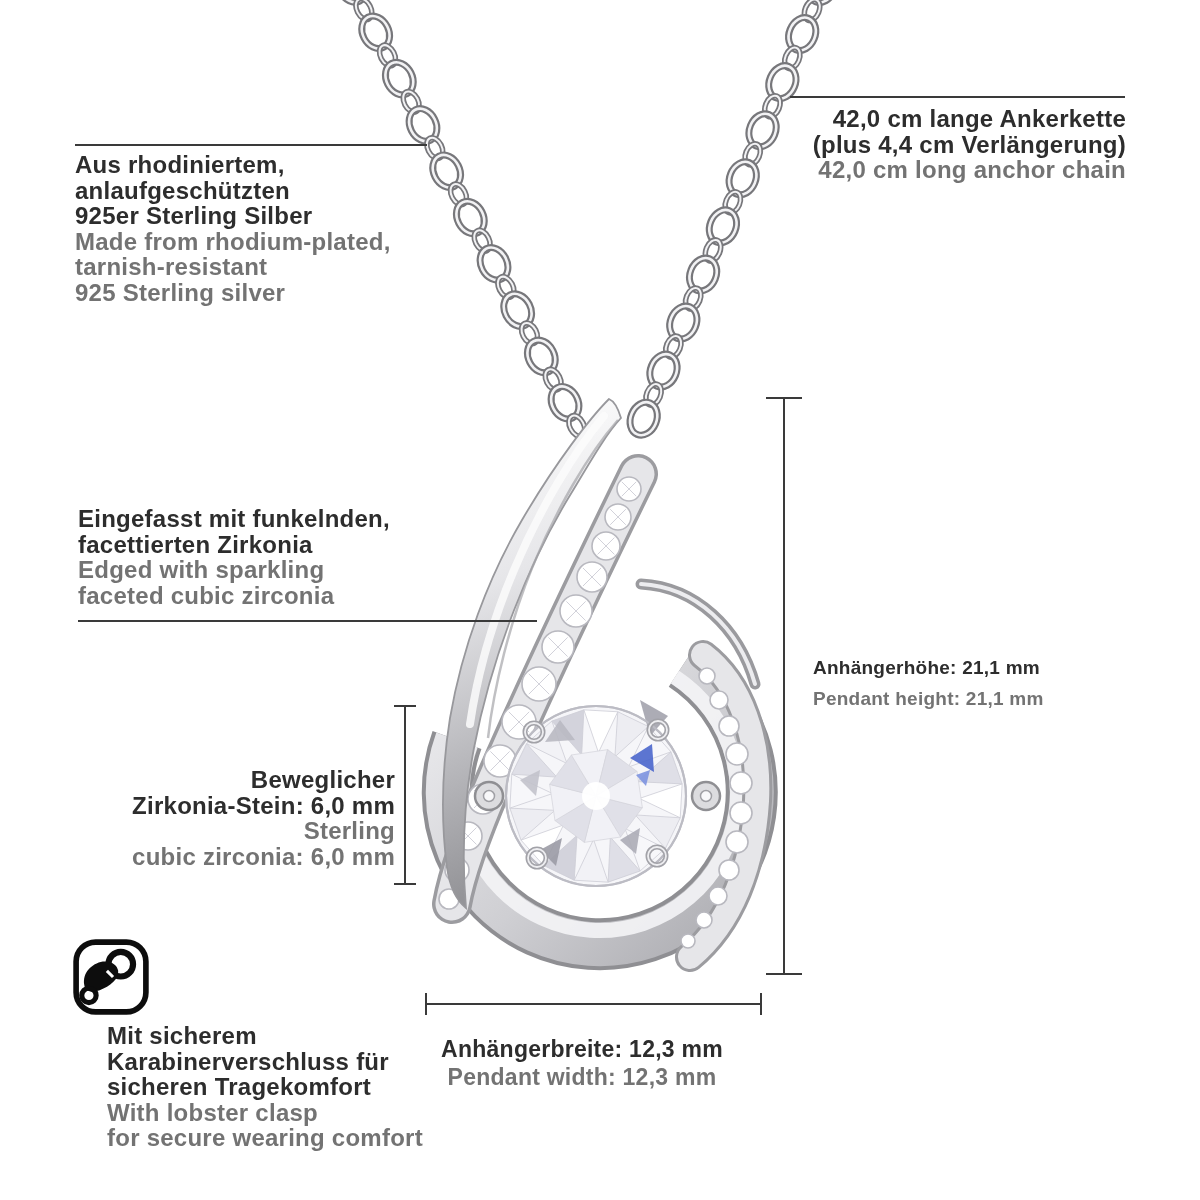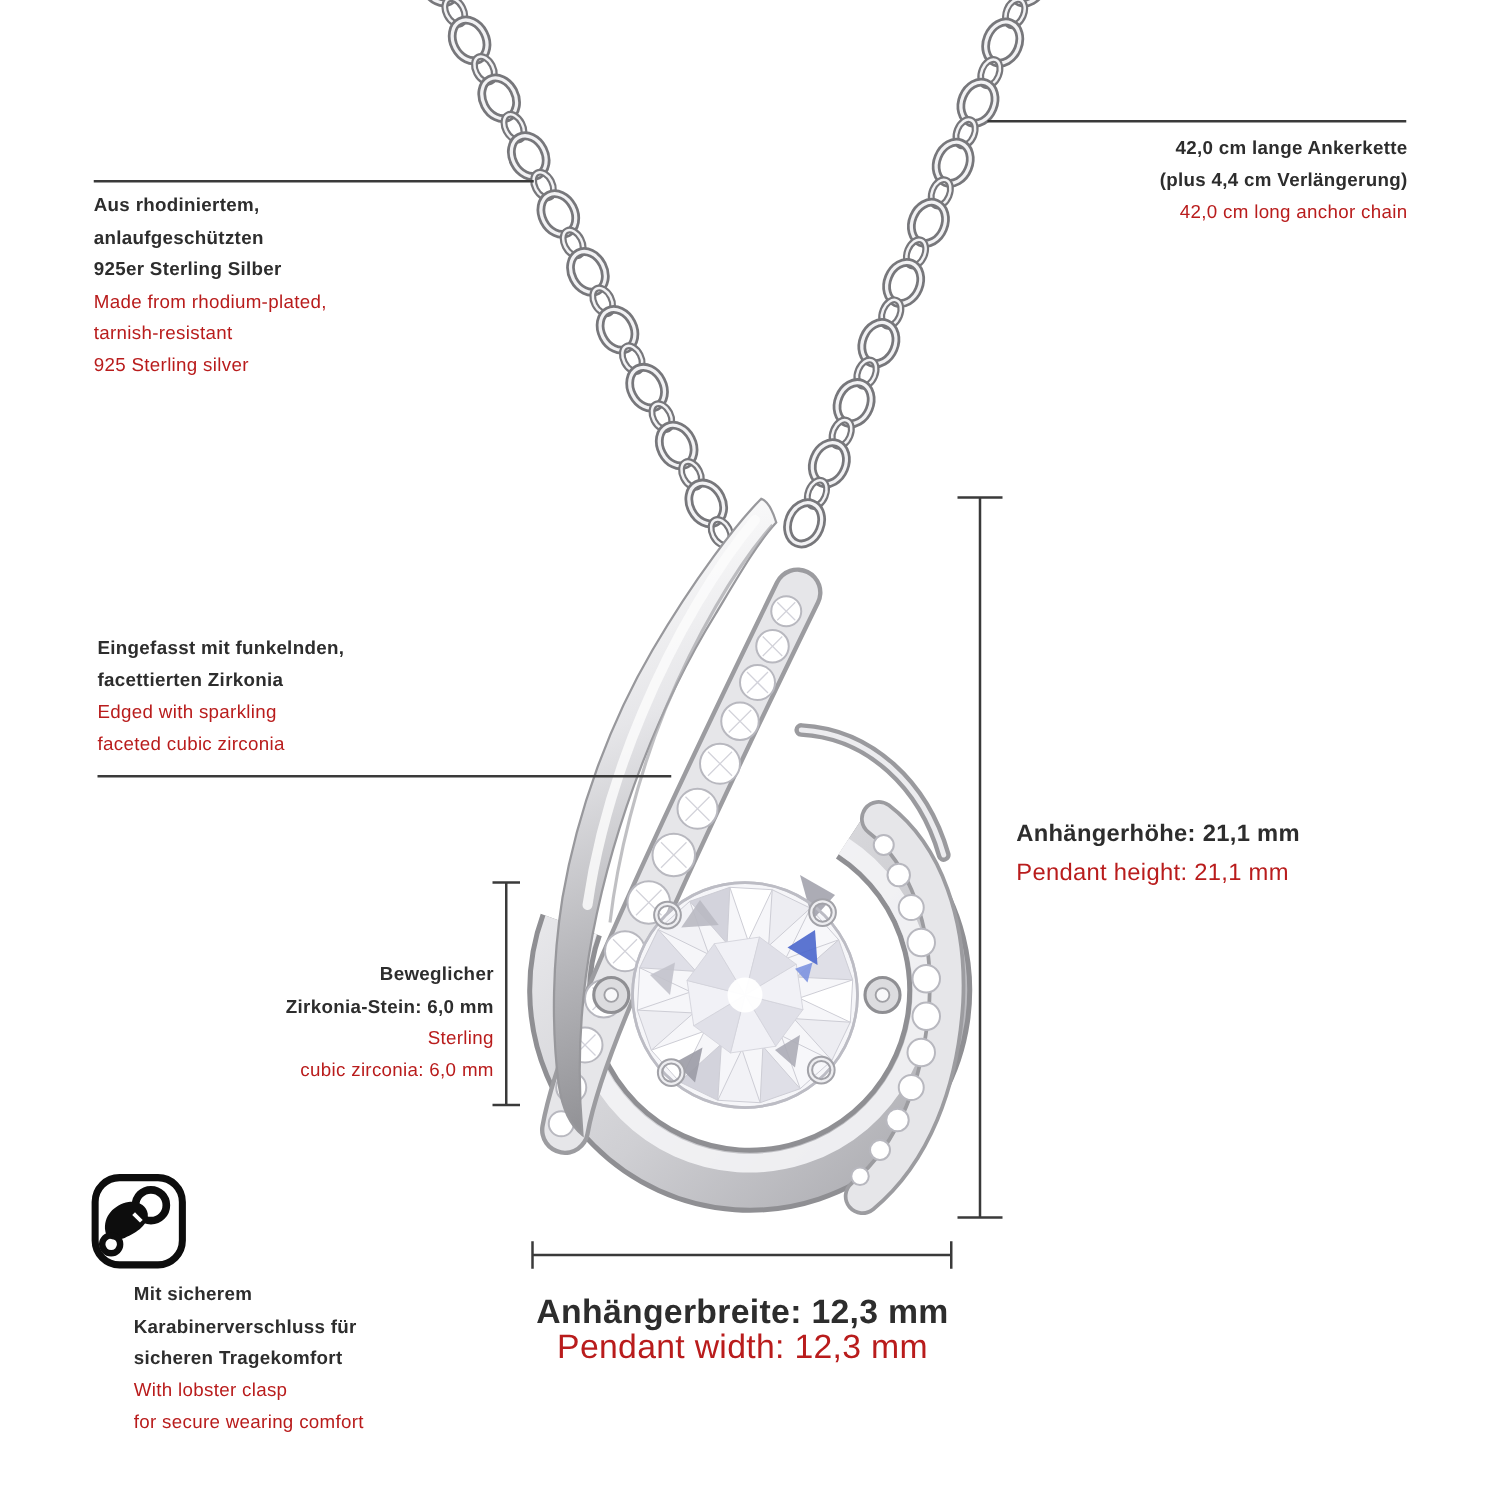--- a/index.html
+++ b/index.html
@@ -6,7 +6,7 @@
   .stage{position:relative;width:1200px;height:1200px;background:#fff;overflow:hidden;
          font-family:"Liberation Sans", sans-serif;}
   #art{position:absolute;left:0;top:0;}
-  .ann{position:absolute;font-size:15px;line-height:25.5px;letter-spacing:.25px;white-space:nowrap;}
+  .ann{position:absolute;font-size:24px;line-height:25.5px;letter-spacing:.25px;white-space:nowrap;}
   .ann .de{color:#2d2d2d;font-weight:700;}
   .ann .en{color:#b91c1c;font-weight:400;}
   .r{text-align:right;}

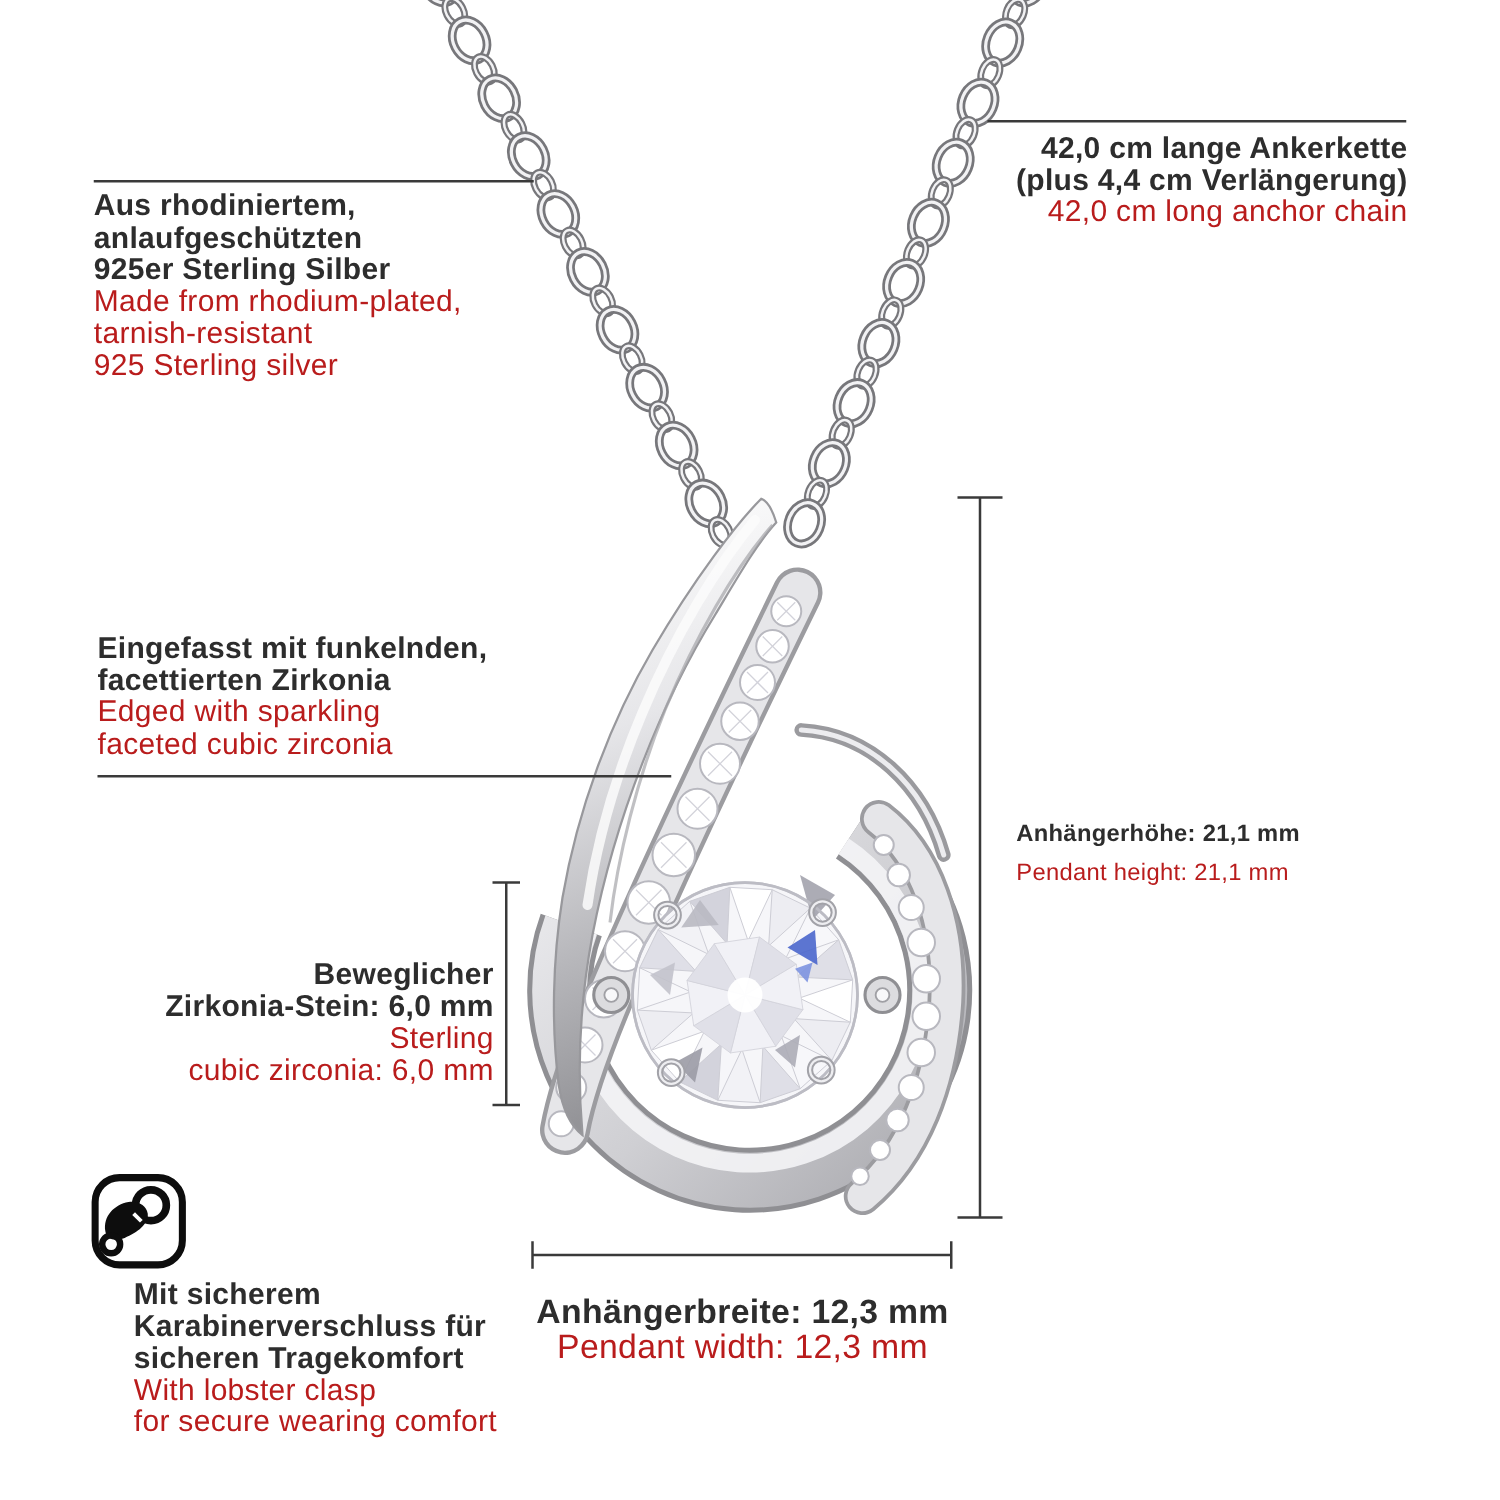--- a/index.html
+++ b/index.html
@@ -8,7 +8,7 @@
   #art{position:absolute;left:0;top:0;}
   .ann{position:absolute;font-size:24px;line-height:25.5px;letter-spacing:.25px;white-space:nowrap;}
   .ann .de{color:#2d2d2d;font-weight:700;}
-  .ann .en{color:#b91c1c;font-weight:400;}
+  .ann .en{color:#737373;font-weight:700;}
   .r{text-align:right;}
   .c{text-align:center;}
   #blk-material{left:75px;top:152px;}

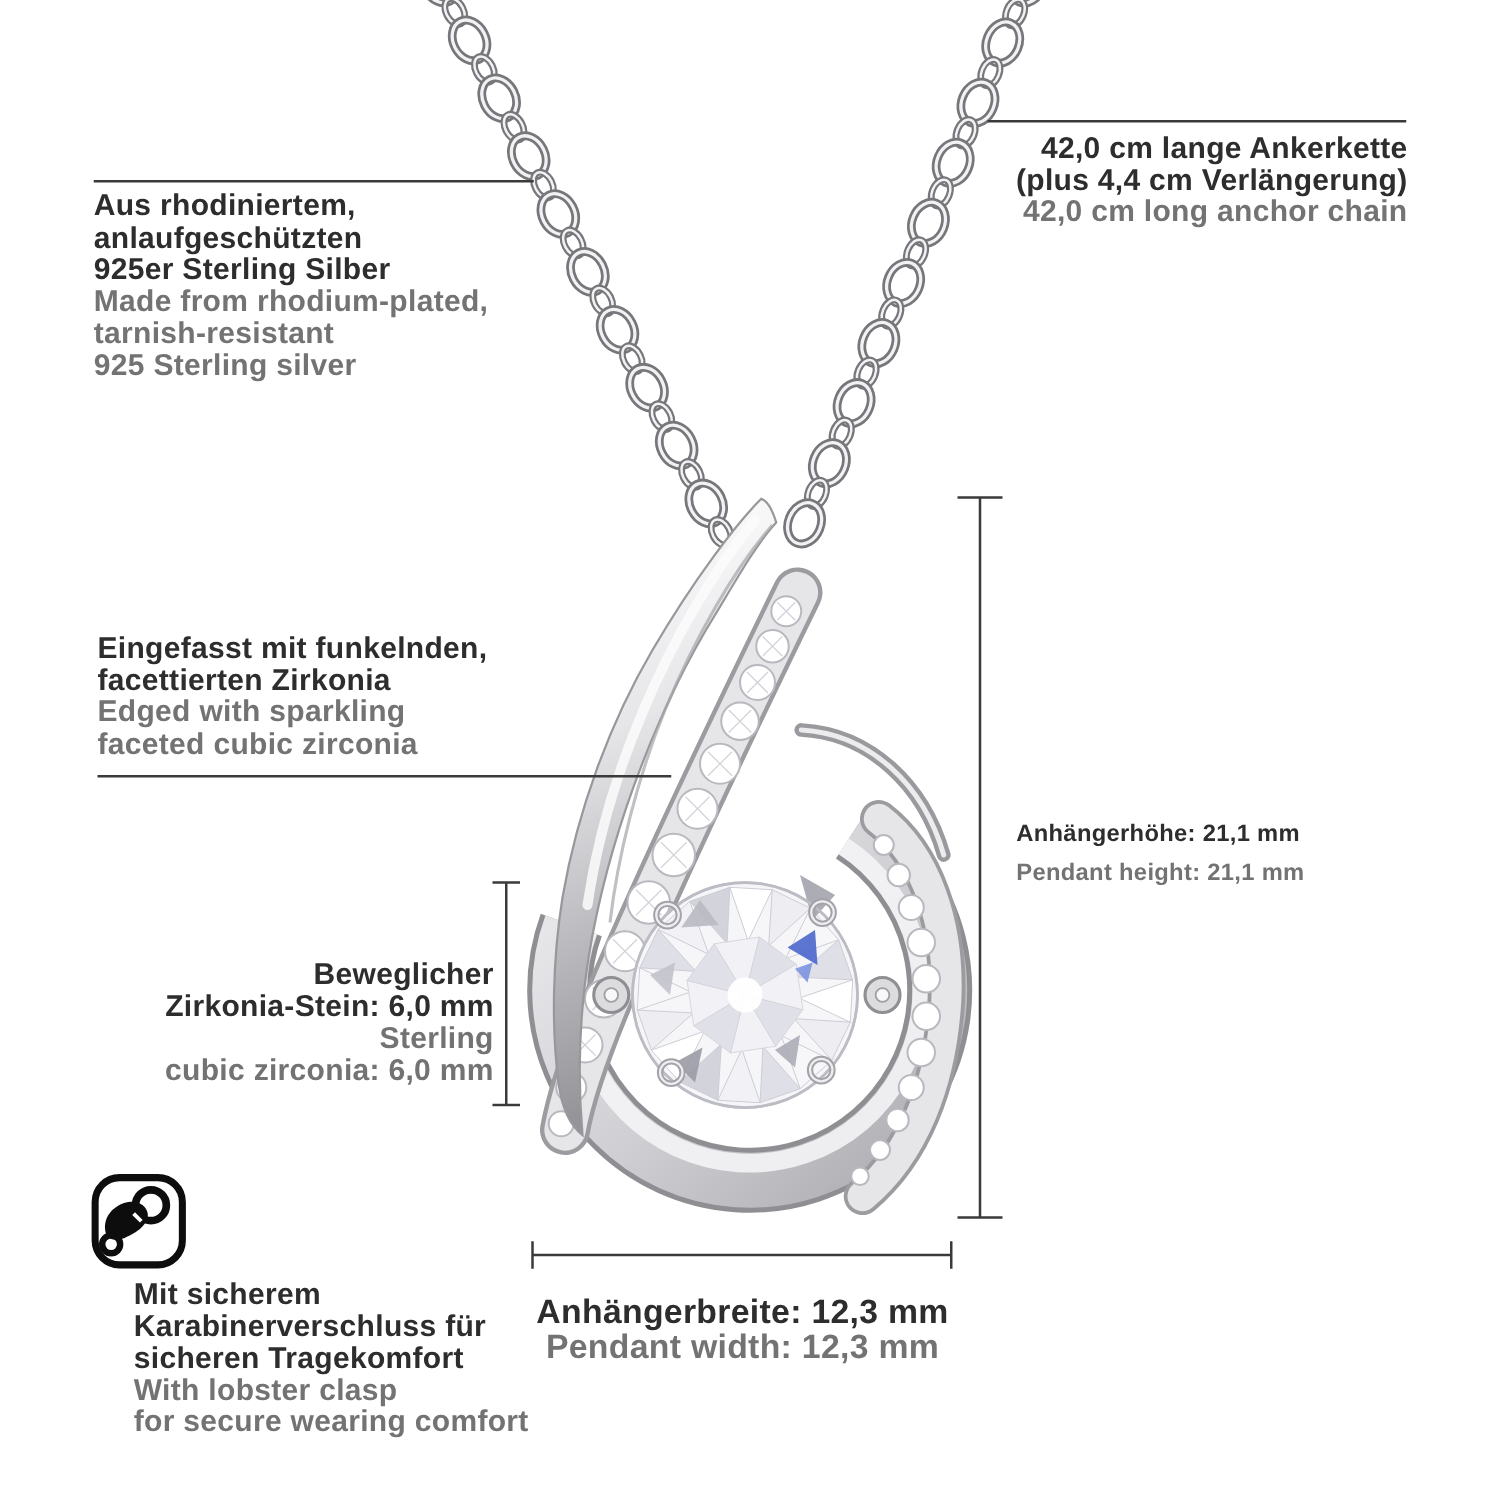--- a/index.html
+++ b/index.html
@@ -17,7 +17,7 @@
   #blk-height{left:813px;top:652px;font-size:19px;line-height:31px;}
   #blk-stone{right:805px;top:741px;margin-top:26px;}
   #blk-clasp-text{left:75px;top:1023px;margin-left:32px;}
-  #blk-width{left:424px;top:1035px;width:340px;font-size:27px;line-height:28px;}
+  #blk-width{left:412px;top:1035px;width:340px;font-size:23px;line-height:28px;}
   #clasp-icon{position:absolute;left:72px;top:938px;width:78px;height:78px;}
 </style>
 </head>

